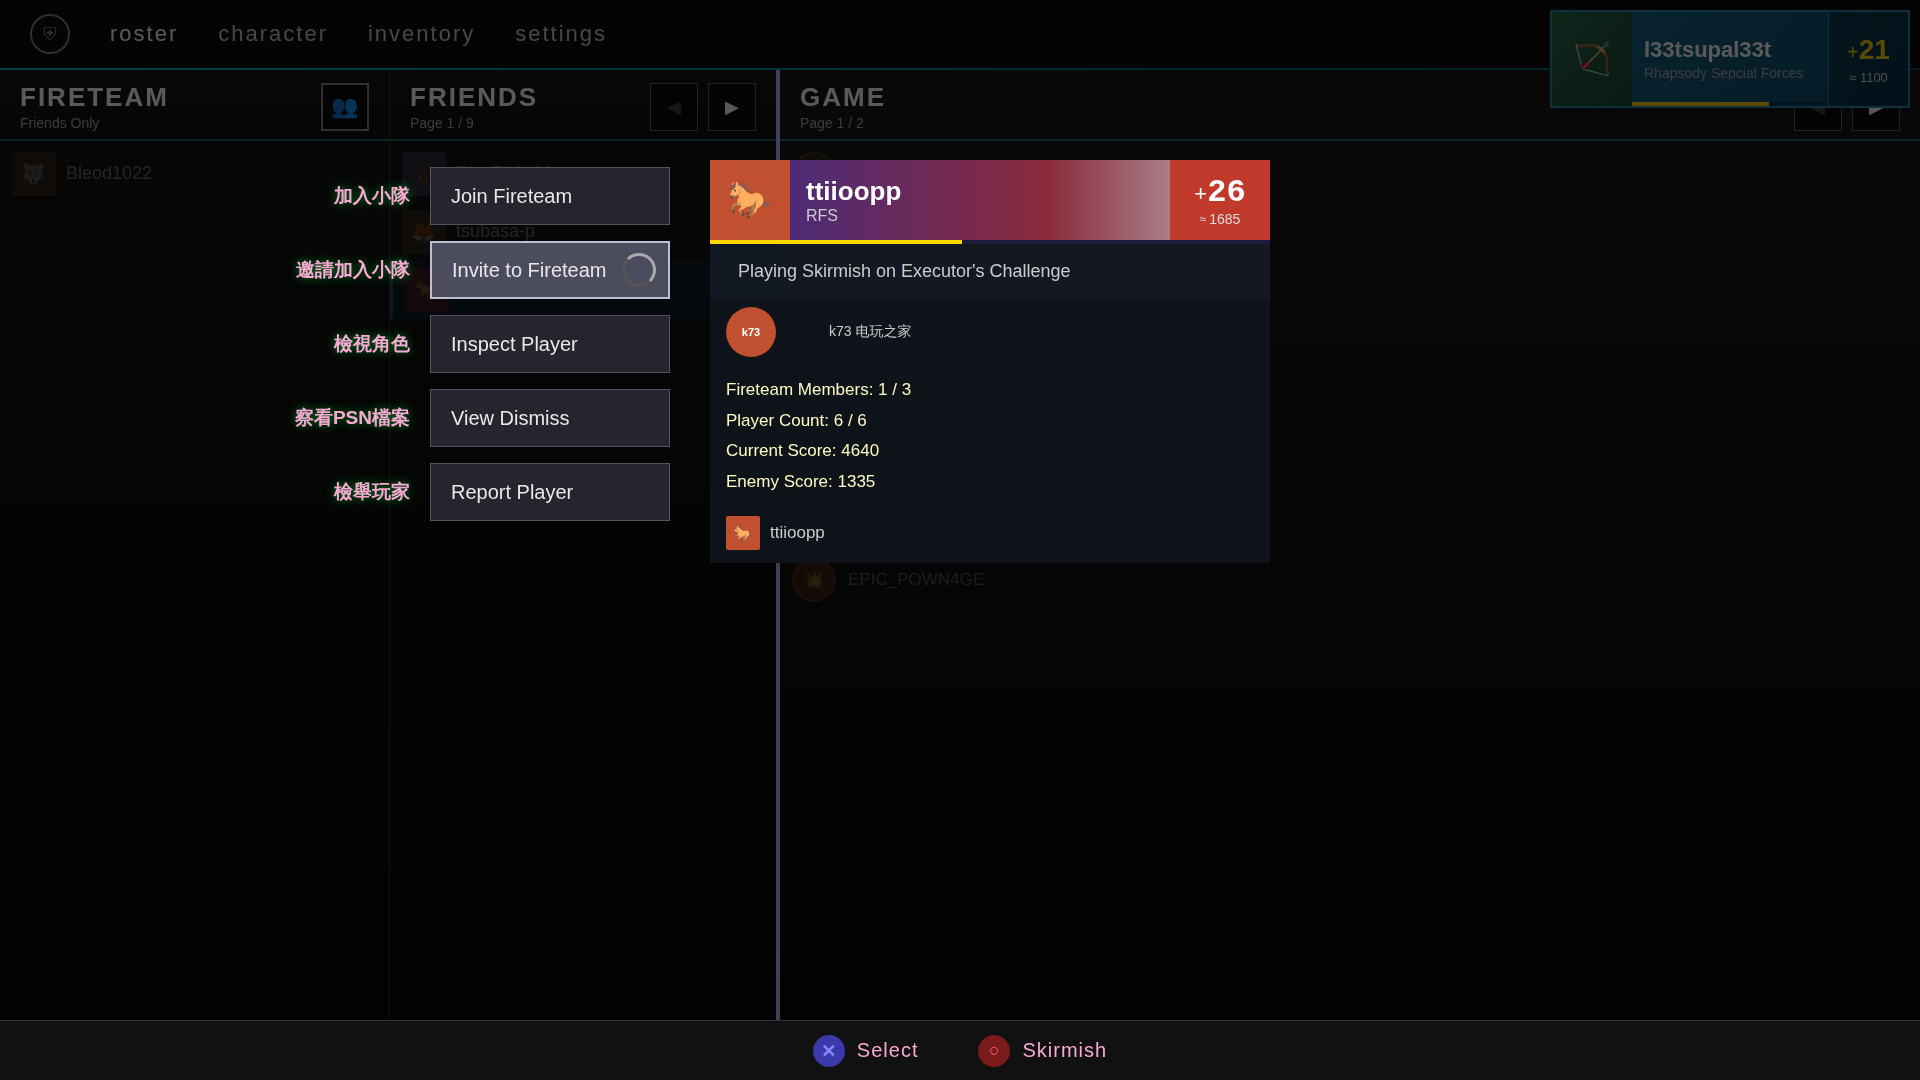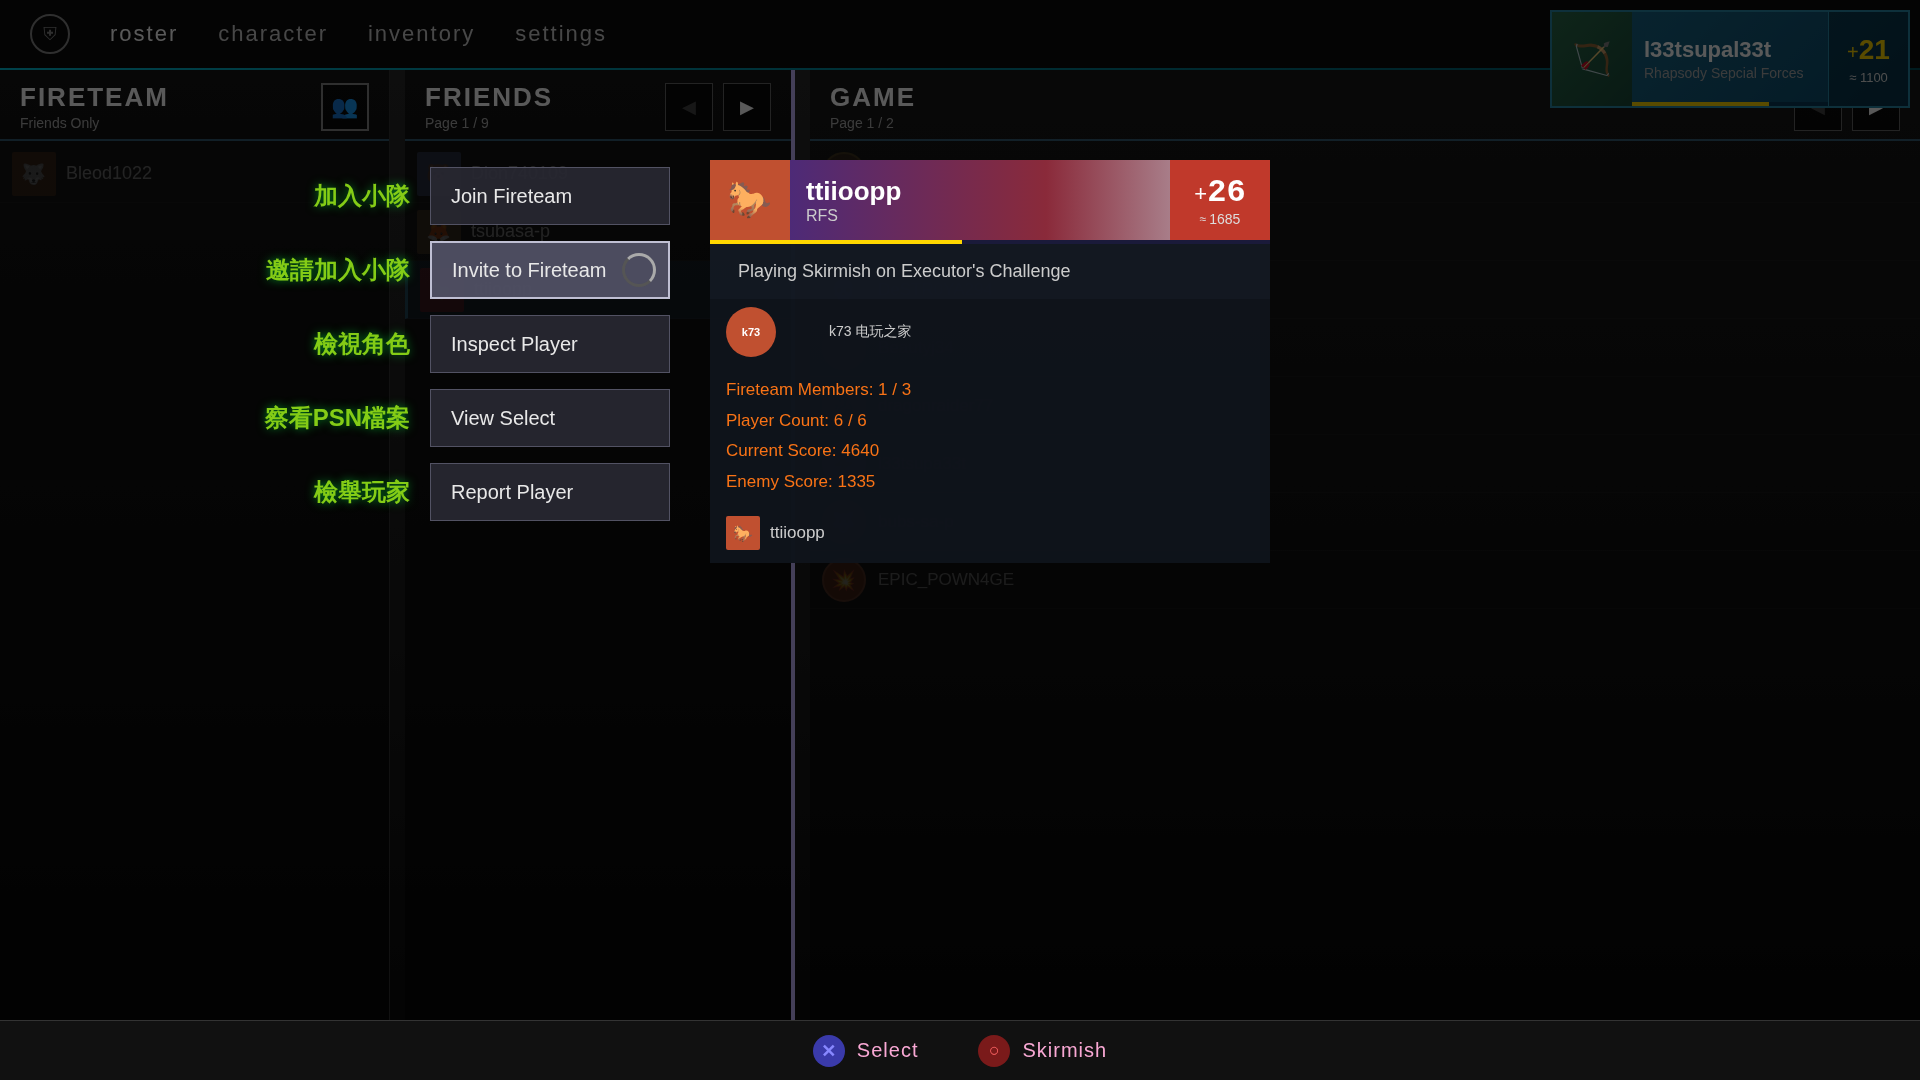--- a/index.html
+++ b/index.html
@@ -138,7 +138,7 @@
       top: 68px; left: 0; right: 0;
       bottom: 60px;
       display: flex;
-      gap: 15px;
+      gap: 0;
     }
 
     

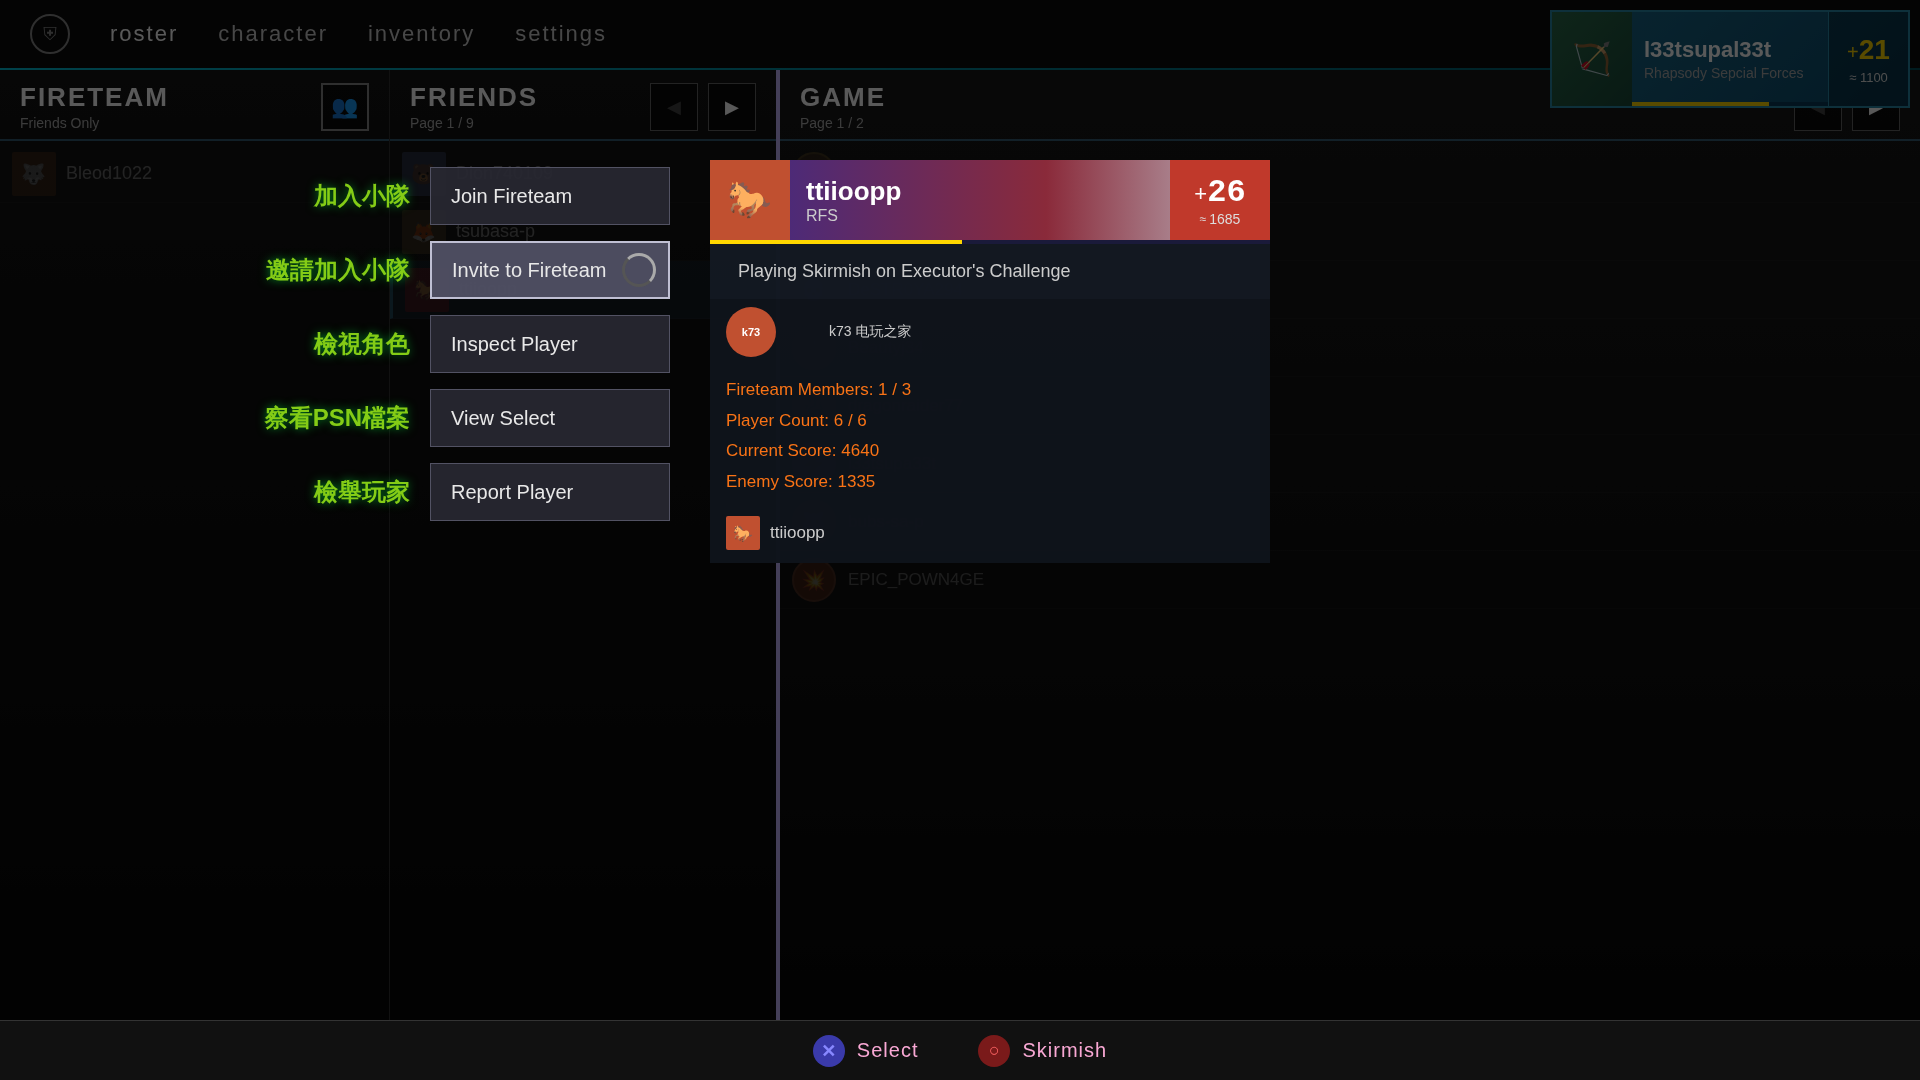--- a/index.html
+++ b/index.html
@@ -270,8 +270,8 @@
       width: 290px;
       text-align: right;
       padding-right: 20px;
-      color: #84cc16;
-      font-size: 24px;
+      color: #f9a8d4;
+      font-size: 19px;
       font-weight: bold;
       text-shadow: 0 0 10px rgba(0,255,65,0.5);
     }

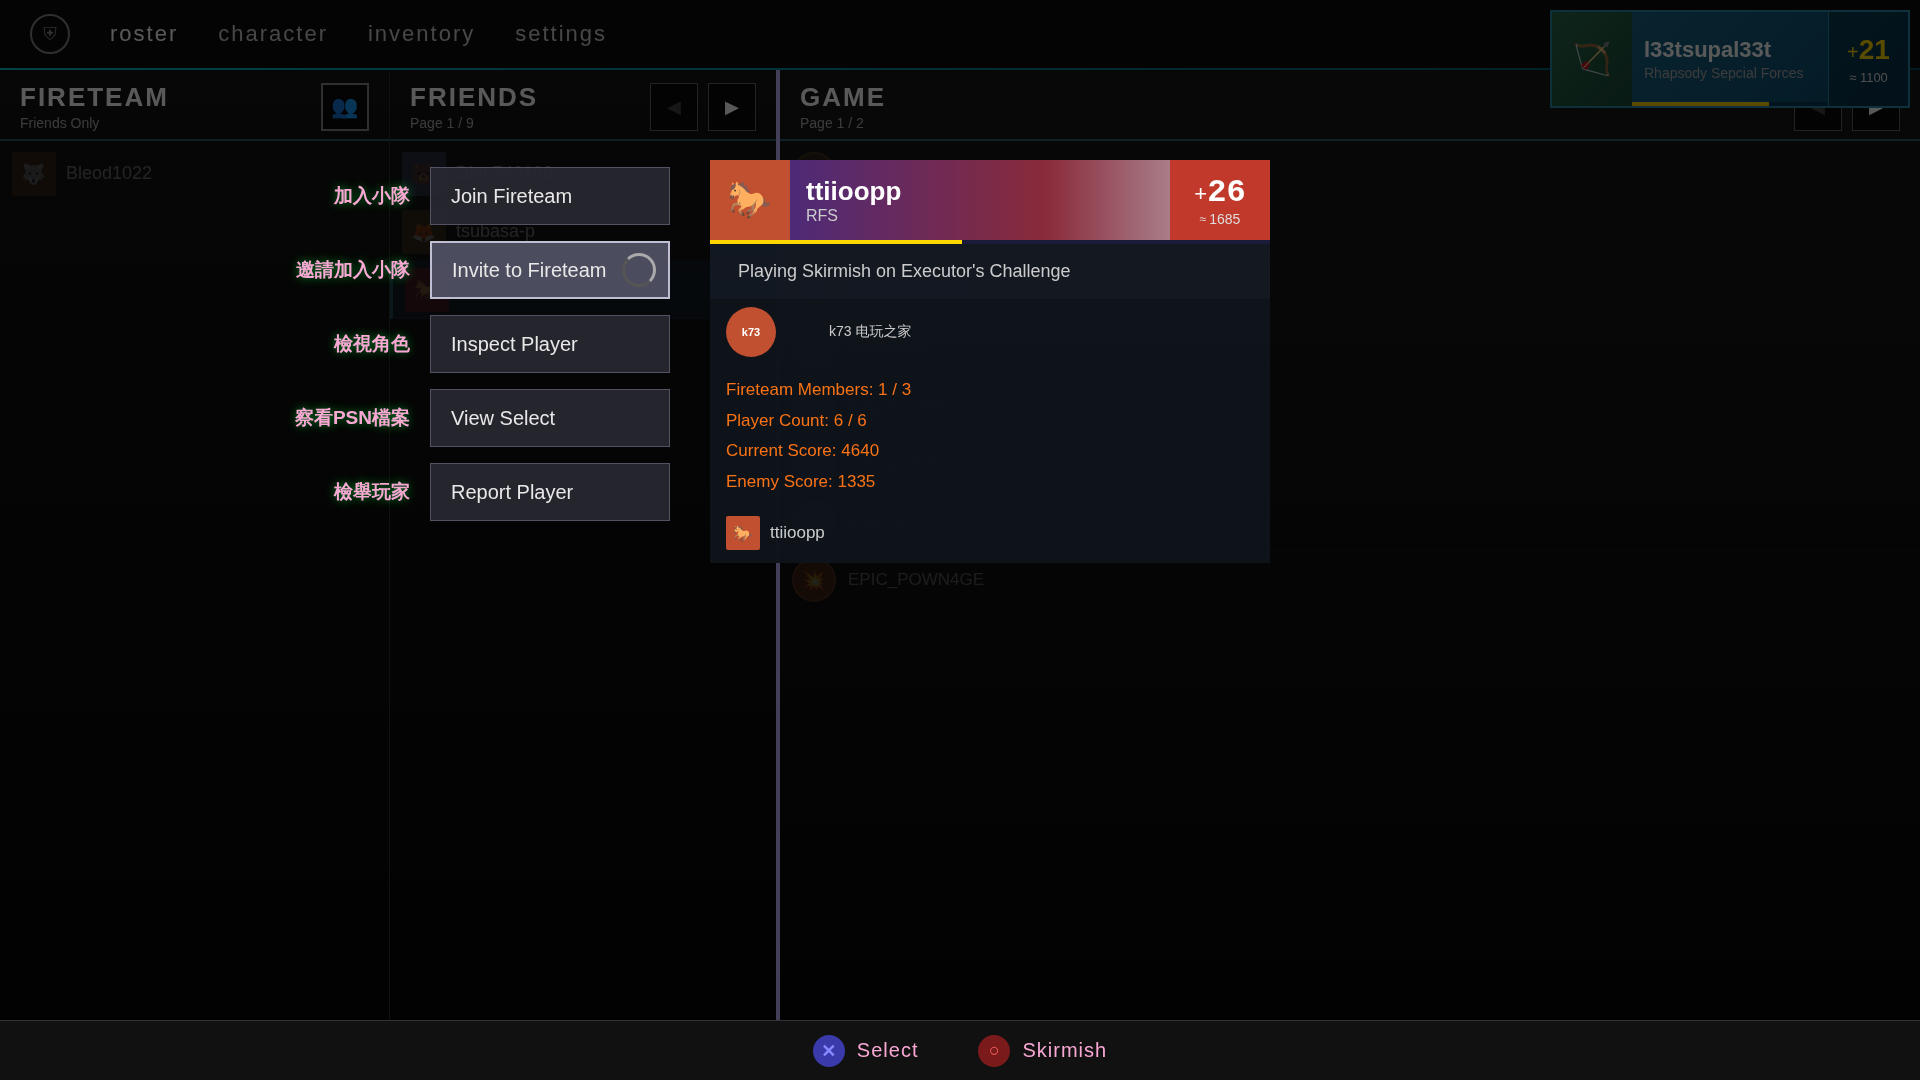--- a/index.html
+++ b/index.html
@@ -410,7 +410,7 @@
       line-height: 1.8;
     }
     .pip-stats .stat-line { display: flex; }
-    .pip-stats .stat-val { color: #f97316; }
+    .pip-stats .stat-val { color: #fef9c3; }
 
     .pip-members-list {
       padding: 6px 16px 10px;

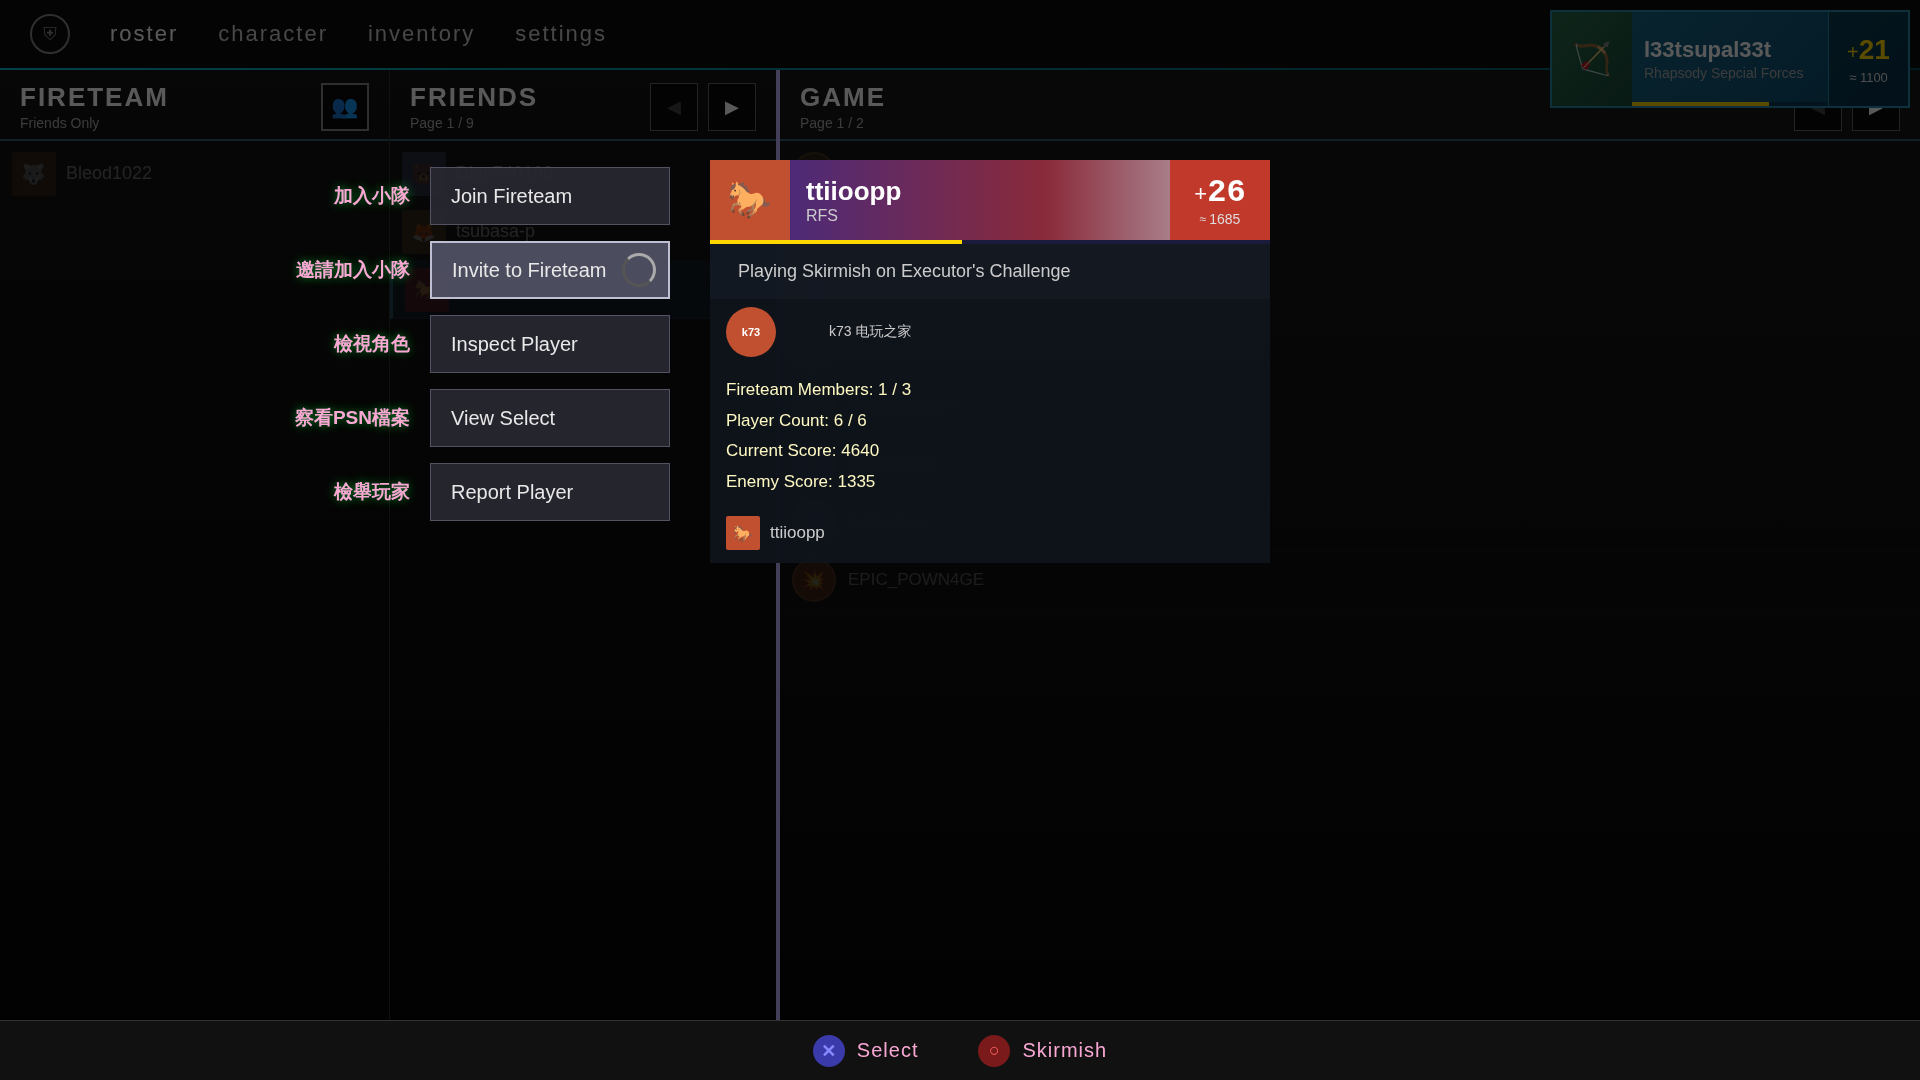--- a/index.html
+++ b/index.html
@@ -691,7 +691,7 @@
     <div class="menu-row">
       <div class="menu-label-zh">察看PSN檔案</div>
       <div class="menu-btn">
-        <span class="menu-btn-text">View Select</span>
+        <span class="menu-btn-text">View Dismiss</span>
       </div>
     </div>
 

